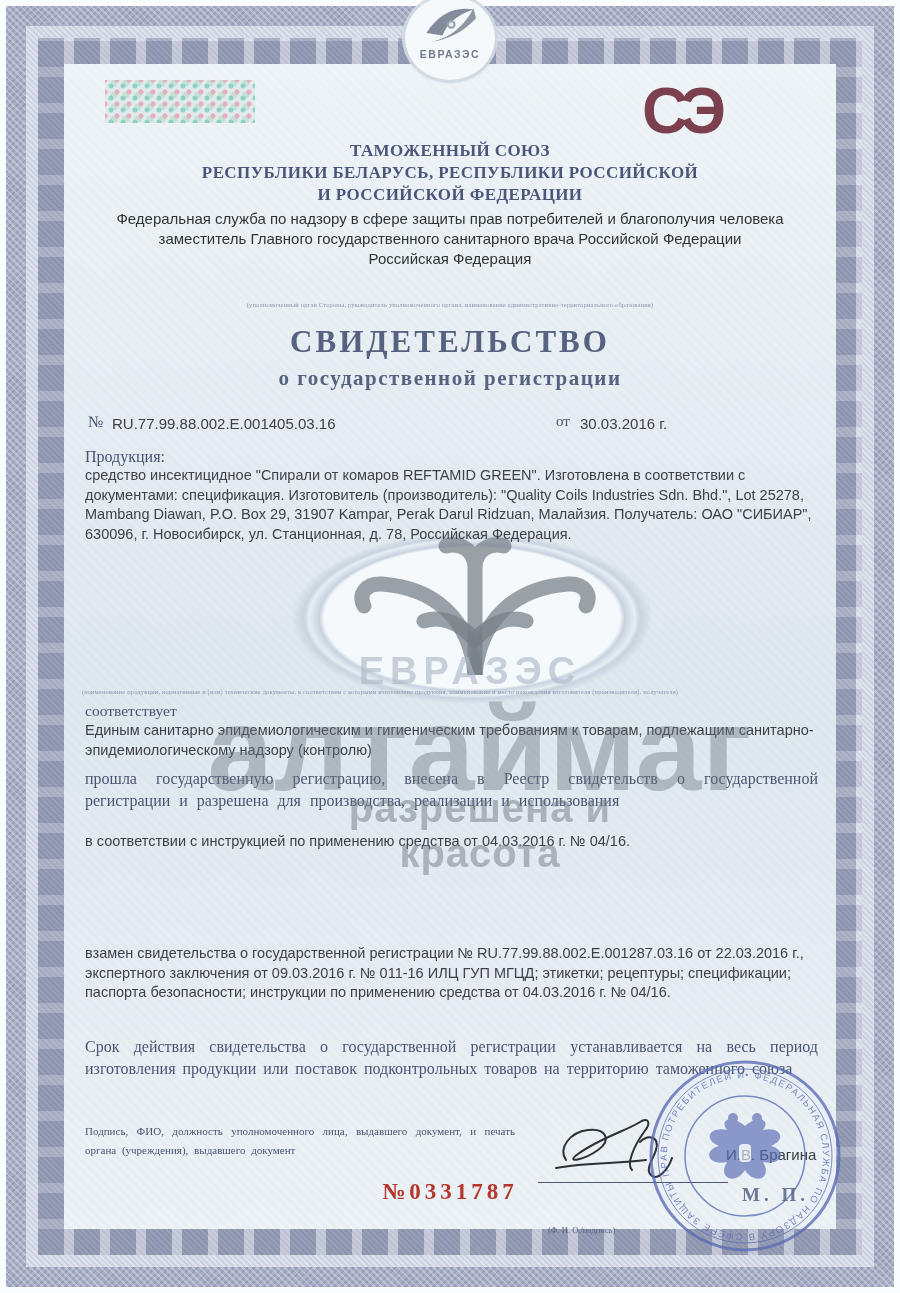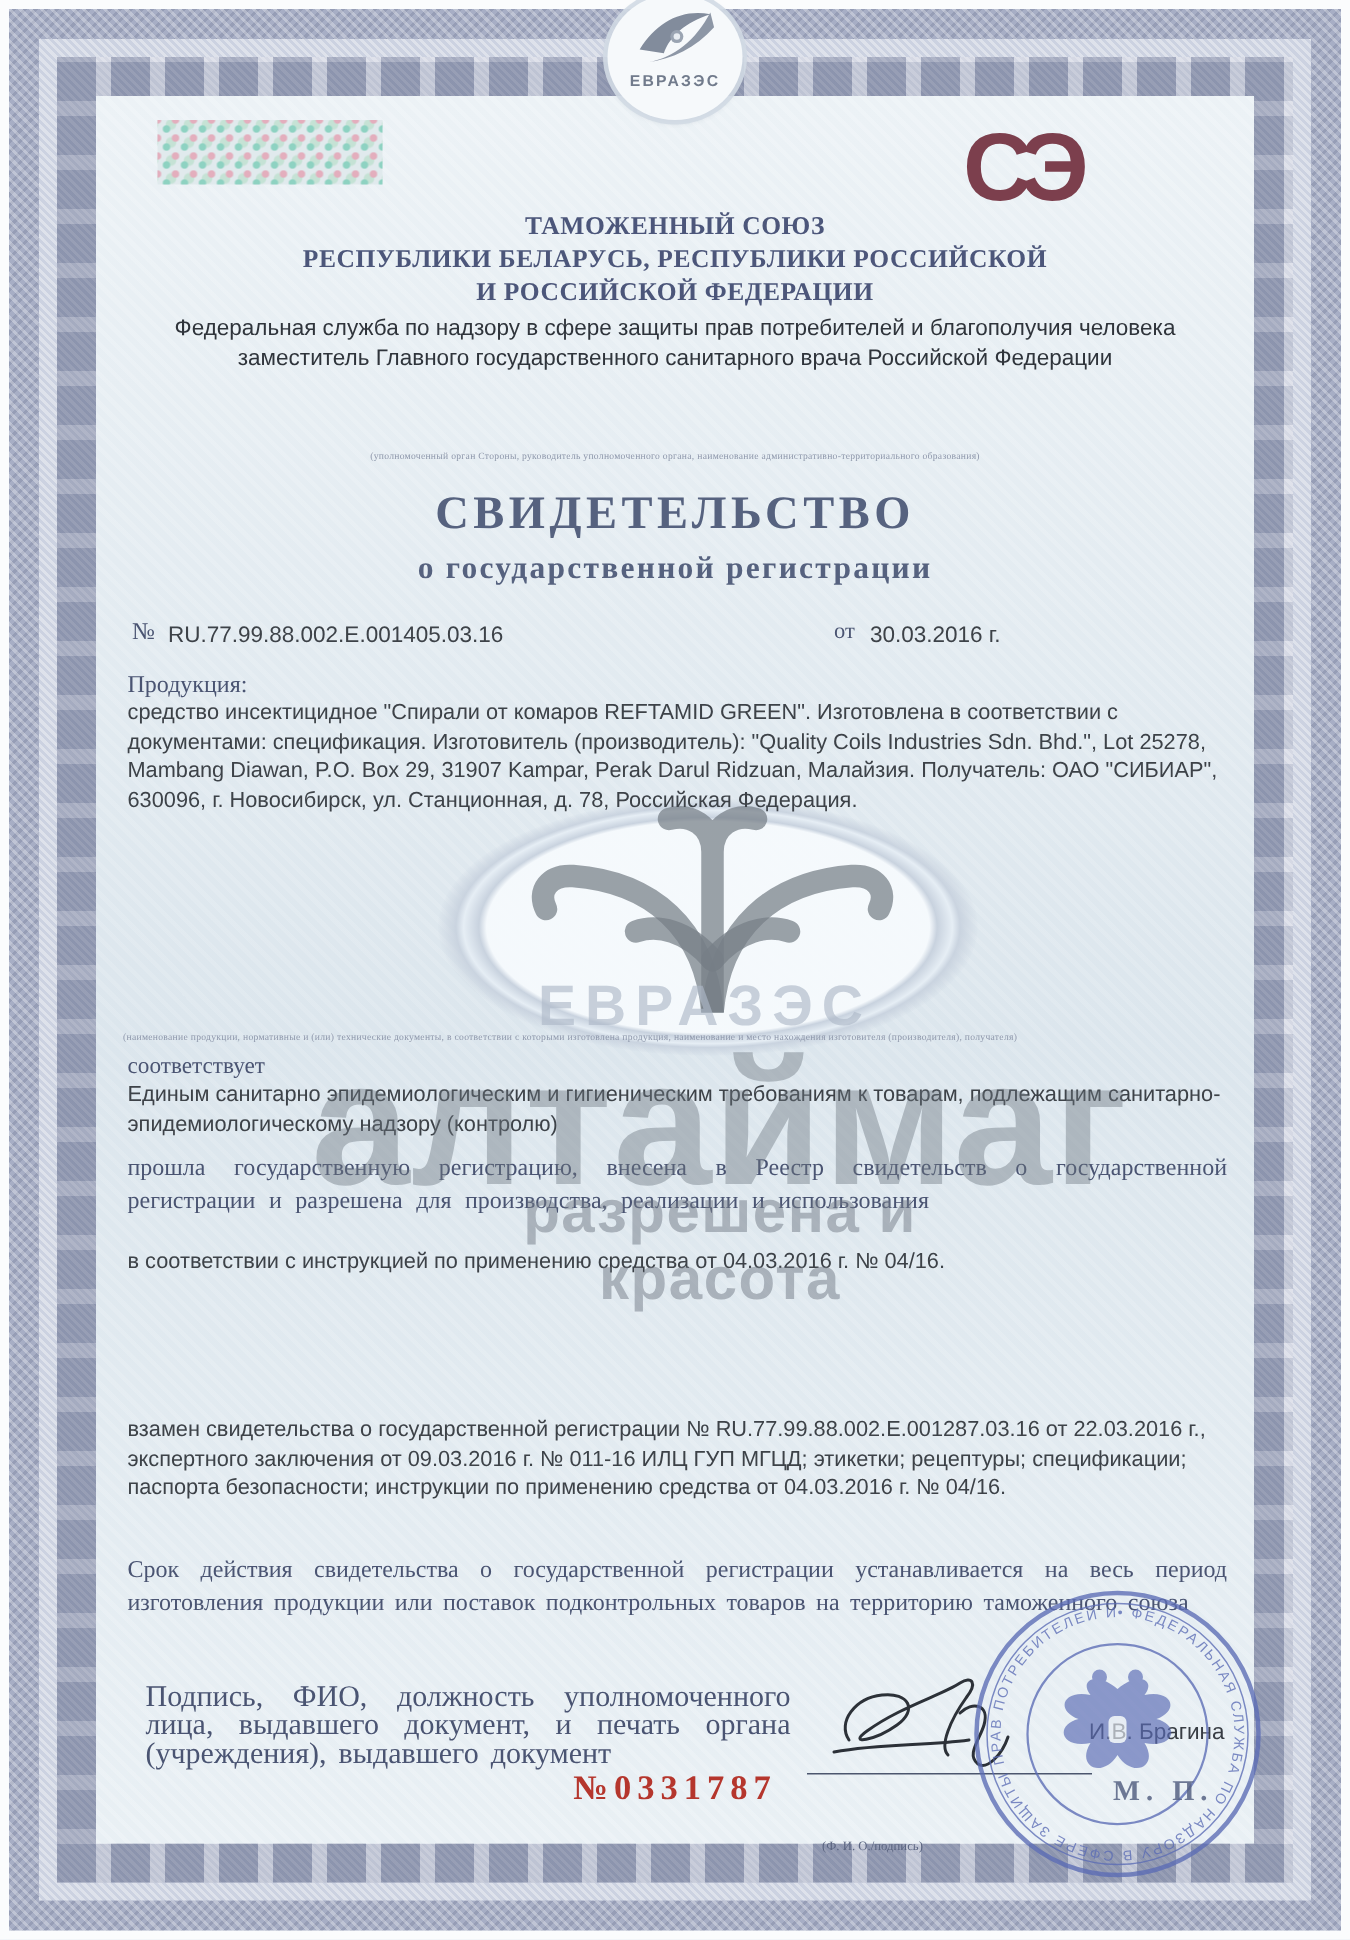--- a/index.html
+++ b/index.html
@@ -104,6 +104,7 @@
   <div class="t center serif union" style="top:185px;">И РОССИЙСКОЙ ФЕДЕРАЦИИ</div>
   <div class="t center sans auth" style="top:210px;">Федеральная служба по надзору в сфере защиты прав потребителей и благополучия человека</div>
   <div class="t center sans auth" style="top:230px;">заместитель Главного государственного санитарного врача Российской Федерации</div>
+  <div class="t center sans auth" style="top:250px;">Российская Федерация</div>
   <div class="t center serif tiny" style="top:301px;">(уполномоченный орган Стороны, руководитель уполномоченного органа, наименование административно-территориального образования)</div>
 
   <div class="t center serif doc-title" style="top:324px;">СВИДЕТЕЛЬСТВО</div>

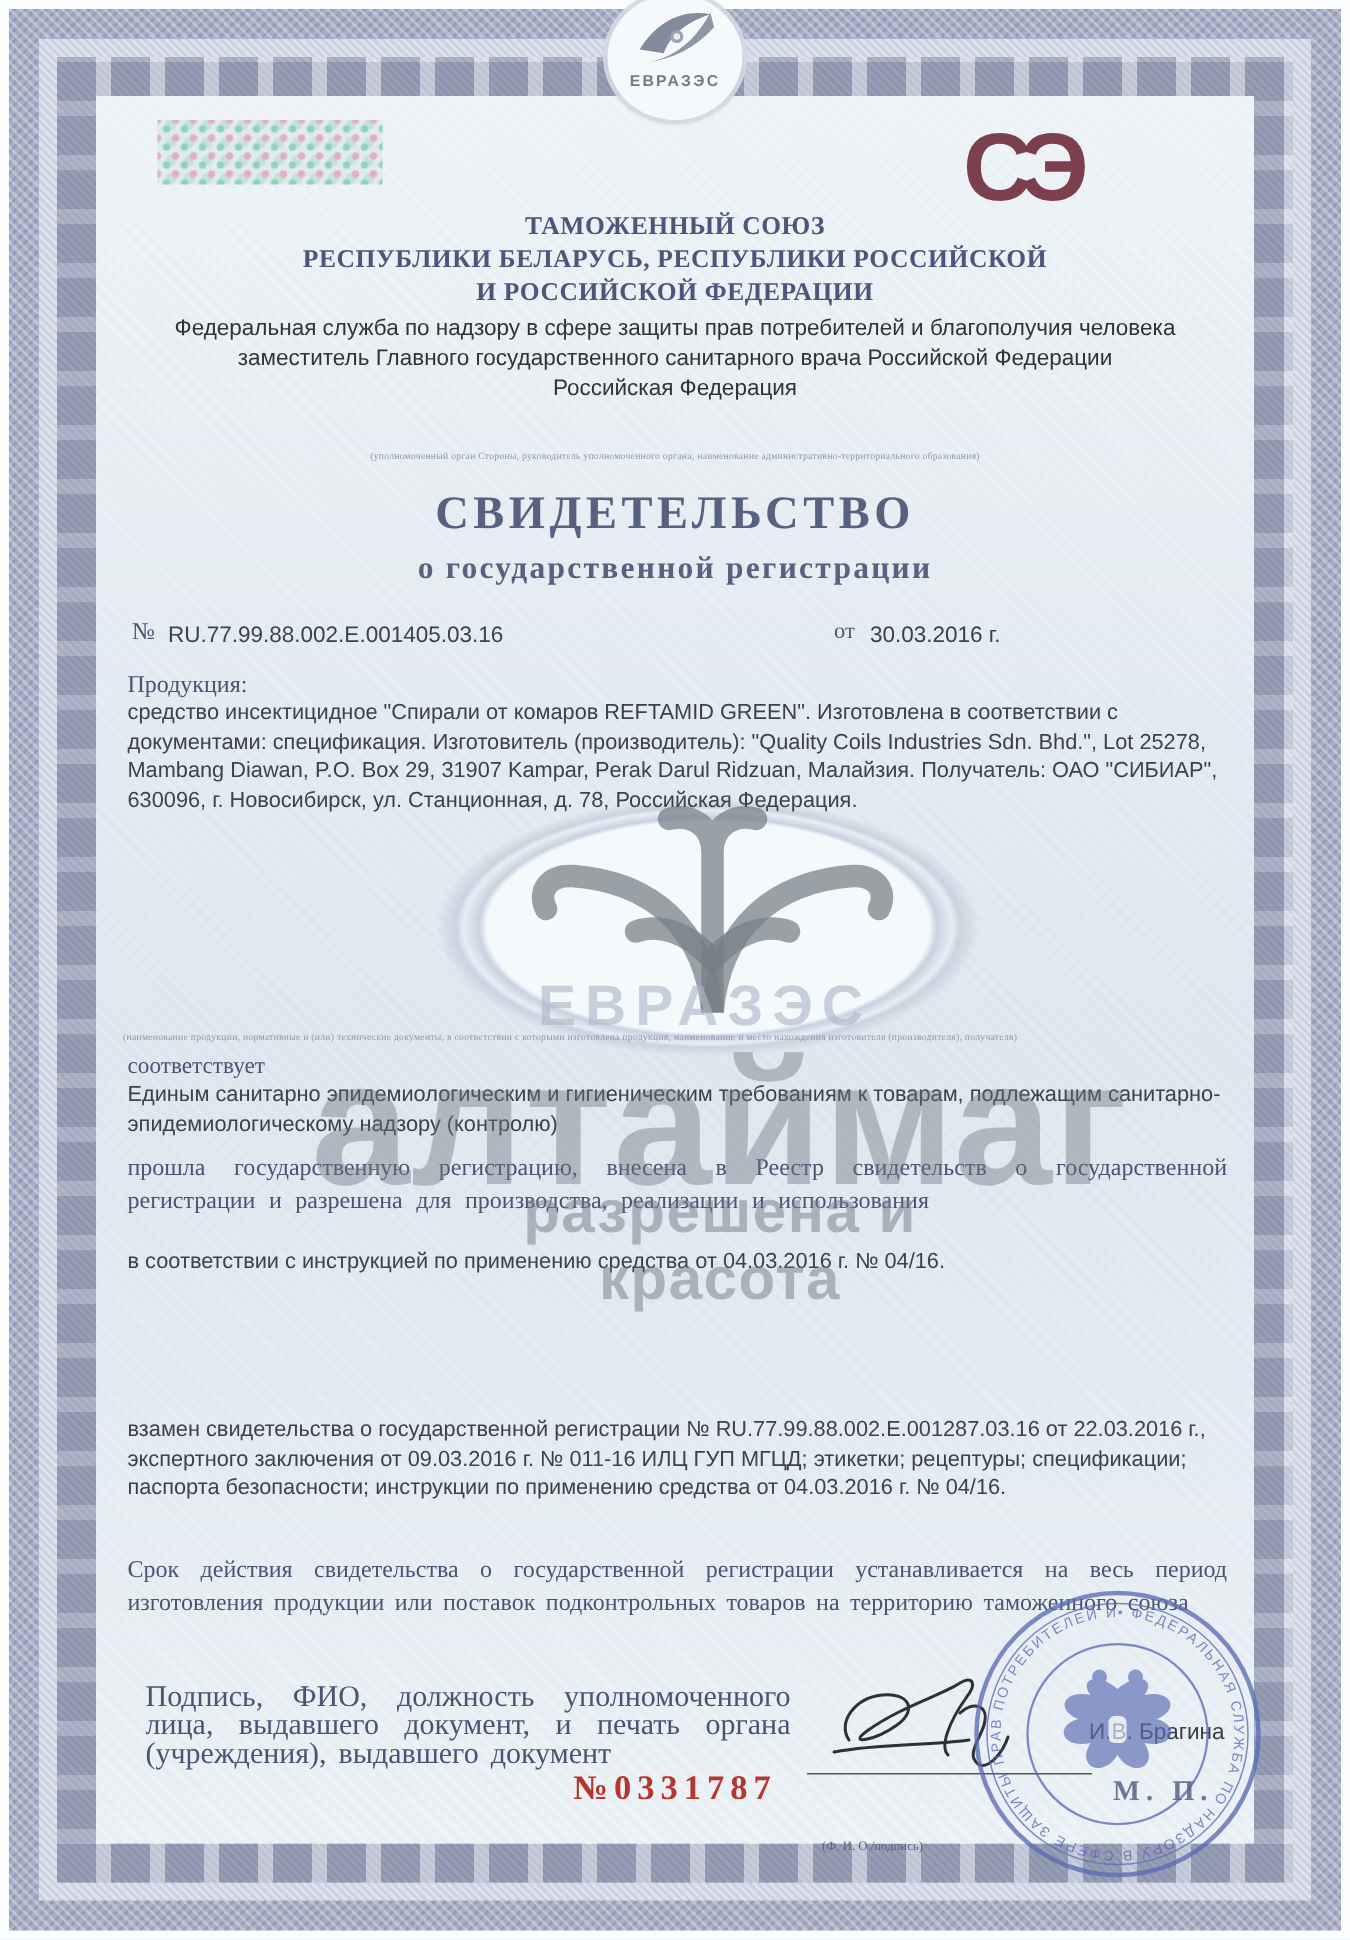--- a/index.html
+++ b/index.html
@@ -132,7 +132,7 @@
 
   <div class="t serif para" style="left:85px;top:1036px;width:733px;word-spacing:3px;">Срок действия свидетельства о государственной регистрации устанавливается на весь период изготовления продукции или поставок подконтрольных товаров на территорию таможенного союза</div>
 
-  <div class="t serif" style="left:85px;top:1122px;width:430px;font-size:20px;line-height:19px;text-align:justify;word-spacing:3px;margin-left:12px;">Подпись, ФИО, должность уполномоченного лица, выдавшего документ, и печать органа (учреждения), выдавшего документ</div>
+  <div class="t serif" style="left:85px;top:1122px;width:430px;font-size:11px;line-height:19px;text-align:justify;word-spacing:3px;">Подпись, ФИО, должность уполномоченного лица, выдавшего документ, и печать органа (учреждения), выдавшего документ</div>
 
   <svg class="t signature" width="150" height="72" viewBox="0 0 150 72">
     <g fill="none" stroke="#2c3138" stroke-width="2" stroke-linecap="round">

